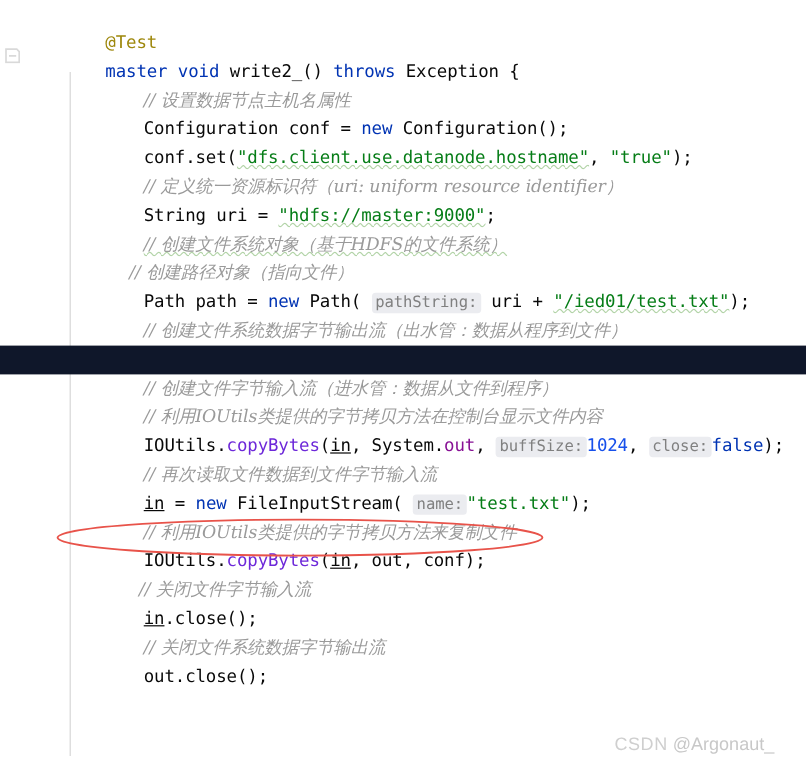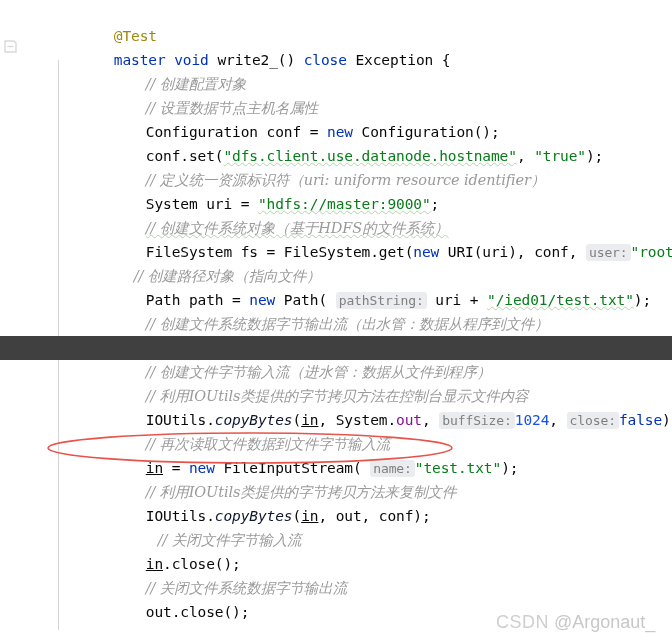--- a/index.html
+++ b/index.html
@@ -57,7 +57,6 @@
     font-size: 14.5px;
     white-space: pre;
     letter-spacing: -0.1px;
-    padding-left: 26px;
   }
   .line > .ltxt {
     display: inline-block;

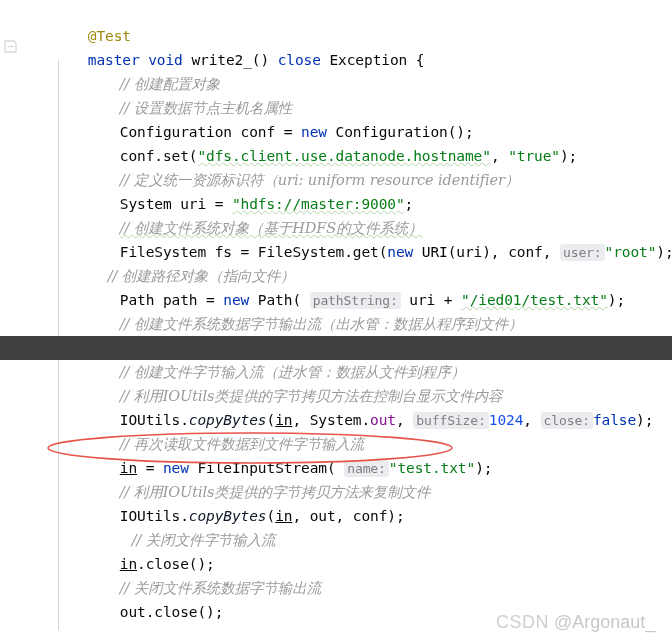--- a/index.html
+++ b/index.html
@@ -138,7 +138,7 @@
     </div>
 
     <div class="line">
-      <span class="ltxt"><span class="kw">master</span><span class="plain"> </span><span class="kw">void</span><span class="plain"> </span><span class="plain">write2_()</span><span class="plain"> </span><span class="kw">close</span><span class="plain"> </span><span class="plain">Exception</span><span class="plain"> </span><span class="plain">{</span></span>
+      <span class="ltxt"><span class="kw">master</span><span class="plain"> </span><span class="kw">void</span><span class="plain"> </span><span class="plain">write2_()</span><span class="plain"> </span><span class="kw">throws</span><span class="plain"> </span><span class="plain">Exception</span><span class="plain"> </span><span class="plain">{</span></span>
     </div>
 
     <div class="line">

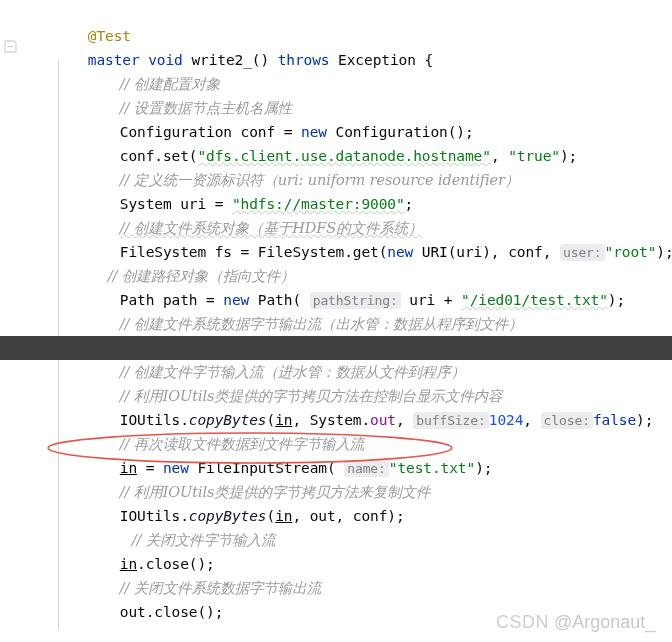--- a/index.html
+++ b/index.html
@@ -141,9 +141,6 @@
       <span class="ltxt"><span class="kw">master</span><span class="plain"> </span><span class="kw">void</span><span class="plain"> </span><span class="plain">write2_()</span><span class="plain"> </span><span class="kw">throws</span><span class="plain"> </span><span class="plain">Exception</span><span class="plain"> </span><span class="plain">{</span></span>
     </div>
 
-    <div class="line">
-      <span class="ltxt"><span class="cmt" style="margin-left:32px">// 创建配置对象</span></span>
-    </div>
 
     <div class="line">
       <span class="ltxt"><span class="cmt" style="margin-left:32px">// 设置数据节点主机名属性</span></span>

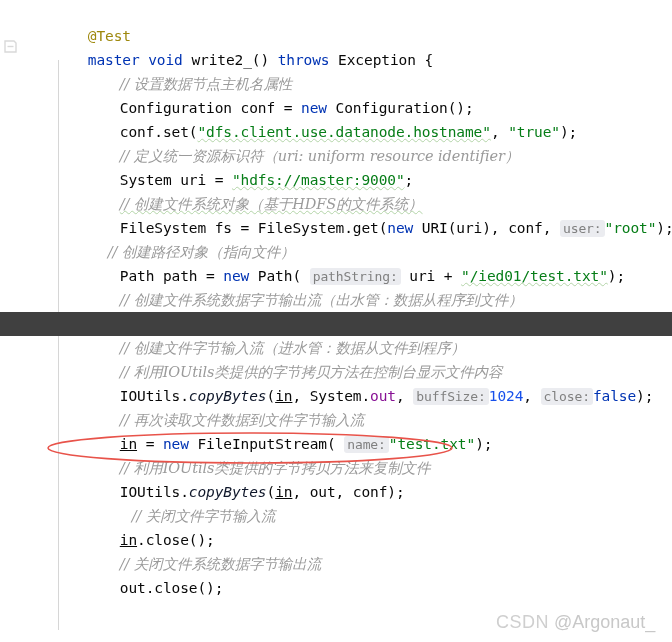--- a/index.html
+++ b/index.html
@@ -159,7 +159,7 @@
     </div>
 
     <div class="line">
-      <span class="ltxt"><span style="margin-left:32px"></span><span class="plain">System uri = </span><span class="str spell">"hdfs://master:9000"</span><span class="plain">;</span></span>
+      <span class="ltxt"><span style="margin-left:32px"></span><span class="plain">String uri = </span><span class="str spell">"hdfs://master:9000"</span><span class="plain">;</span></span>
     </div>
 
     <div class="line">

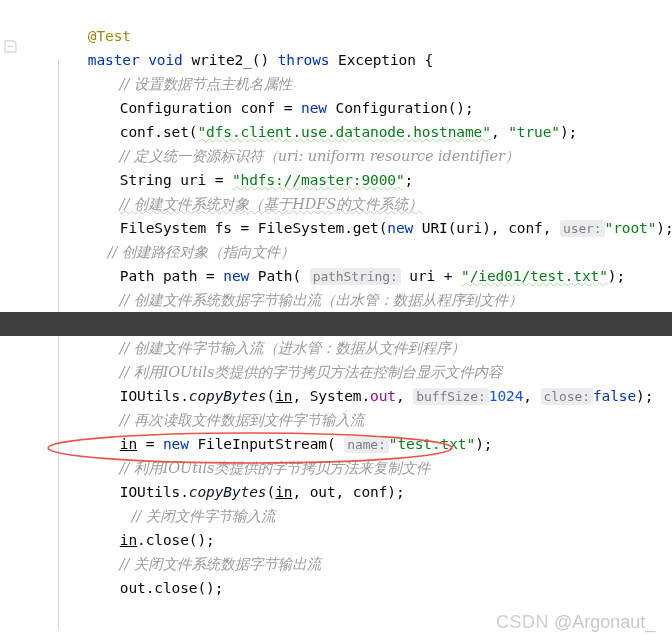--- a/index.html
+++ b/index.html
@@ -166,9 +166,6 @@
       <span class="ltxt"><span class="cmt spell" style="margin-left:32px">// 创建文件系统对象（基于HDFS的文件系统）</span></span>
     </div>
 
-    <div class="line">
-      <span class="ltxt"><span style="margin-left:32px"></span><span class="plain">FileSystem fs = FileSystem.get(</span><span class="kw">new</span><span class="plain"> URI(uri), conf, </span><span class="hint">user:</span><span class="str">"root"</span><span class="plain">);</span></span>
-    </div>
 
     <div class="line">
       <span class="ltxt"><span class="cmt" style="margin-left:20px">// 创建路径对象（指向文件）</span></span>

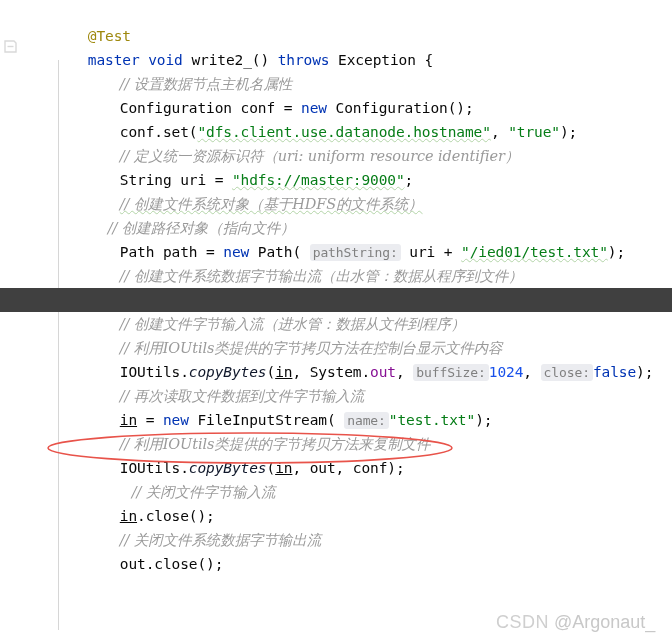--- a/index.html
+++ b/index.html
@@ -63,7 +63,7 @@
     padding-left: 36px;
   }
   .line.hl {
-    background: #404040;
+    background: #0f172a;
   }
   
   .kw      { color: #0033b3; }

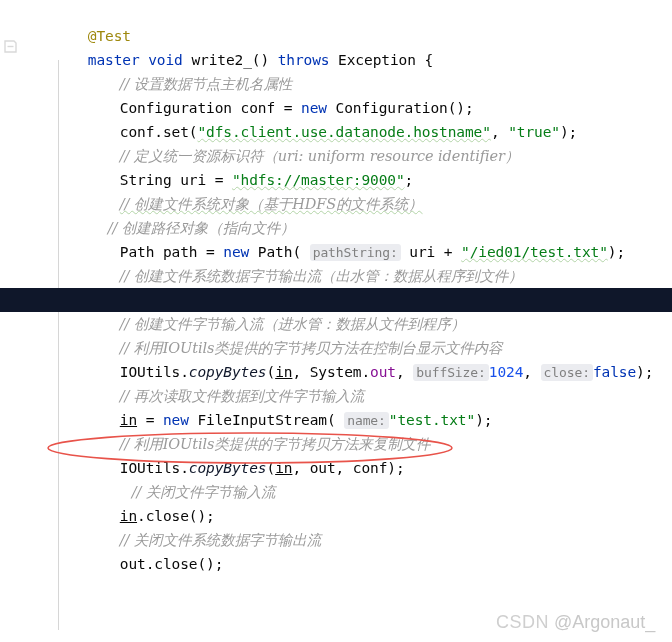--- a/index.html
+++ b/index.html
@@ -73,7 +73,7 @@
   .cmt     { color: #9a9a9a; font-style: italic; font-family: "DejaVu Serif", serif; }
   .plain   { color: #080808; }
   .field   { color: #871094; }
-  .mthd    { color: #0f172a; font-style: italic; }
+  .mthd    { color: #6d28d9; }
   .uline   { text-decoration: underline; }
   .hint {
     background: #ebecf0;

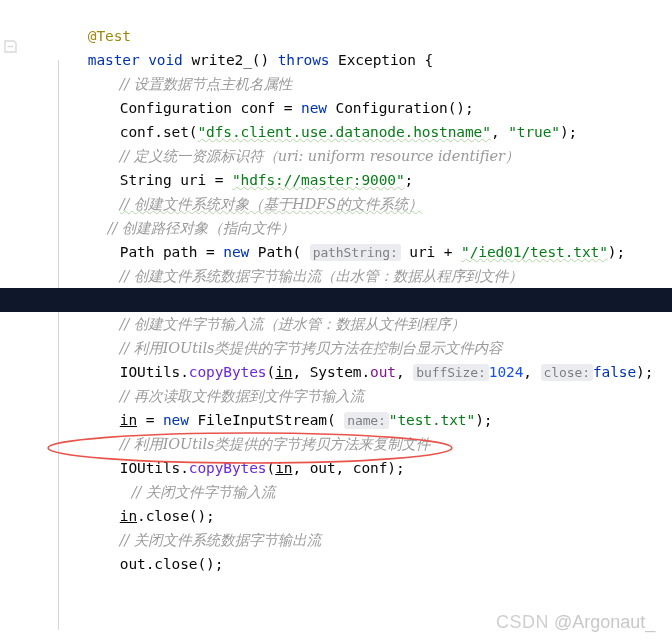--- a/index.html
+++ b/index.html
@@ -213,7 +213,7 @@
     </div>
 
     <div class="line">
-      <span class="ltxt"><span class="cmt" style="margin-left:44px">// 关闭文件字节输入流</span></span>
+      <span class="ltxt"><span class="cmt" style="margin-left:28px">// 关闭文件字节输入流</span></span>
     </div>
 
     <div class="line">

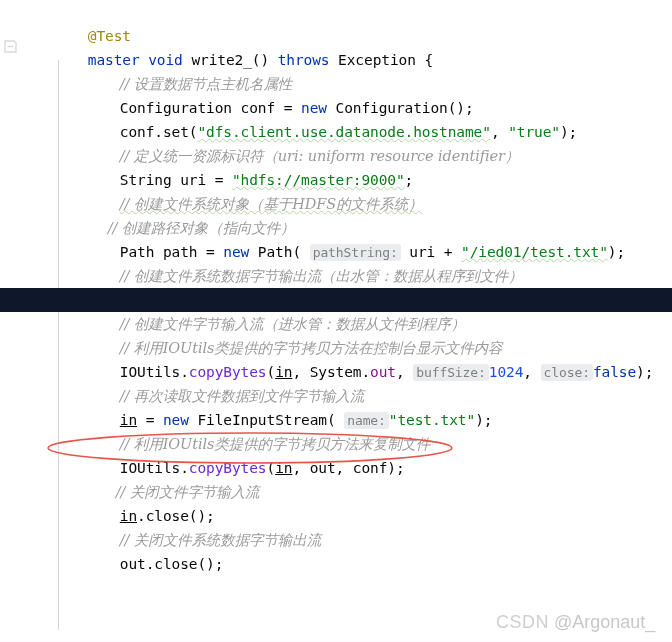--- a/index.html
+++ b/index.html
@@ -105,10 +105,10 @@
   
   .watermark {
     position: absolute;
-    left: 496px;
+    left: 512px;
     top: 612px;
     font-family: "Liberation Sans", sans-serif;
-    font-size: 18px;
+    font-size: 15px;
     color: #c8c8c8;
     white-space: nowrap;
   }

